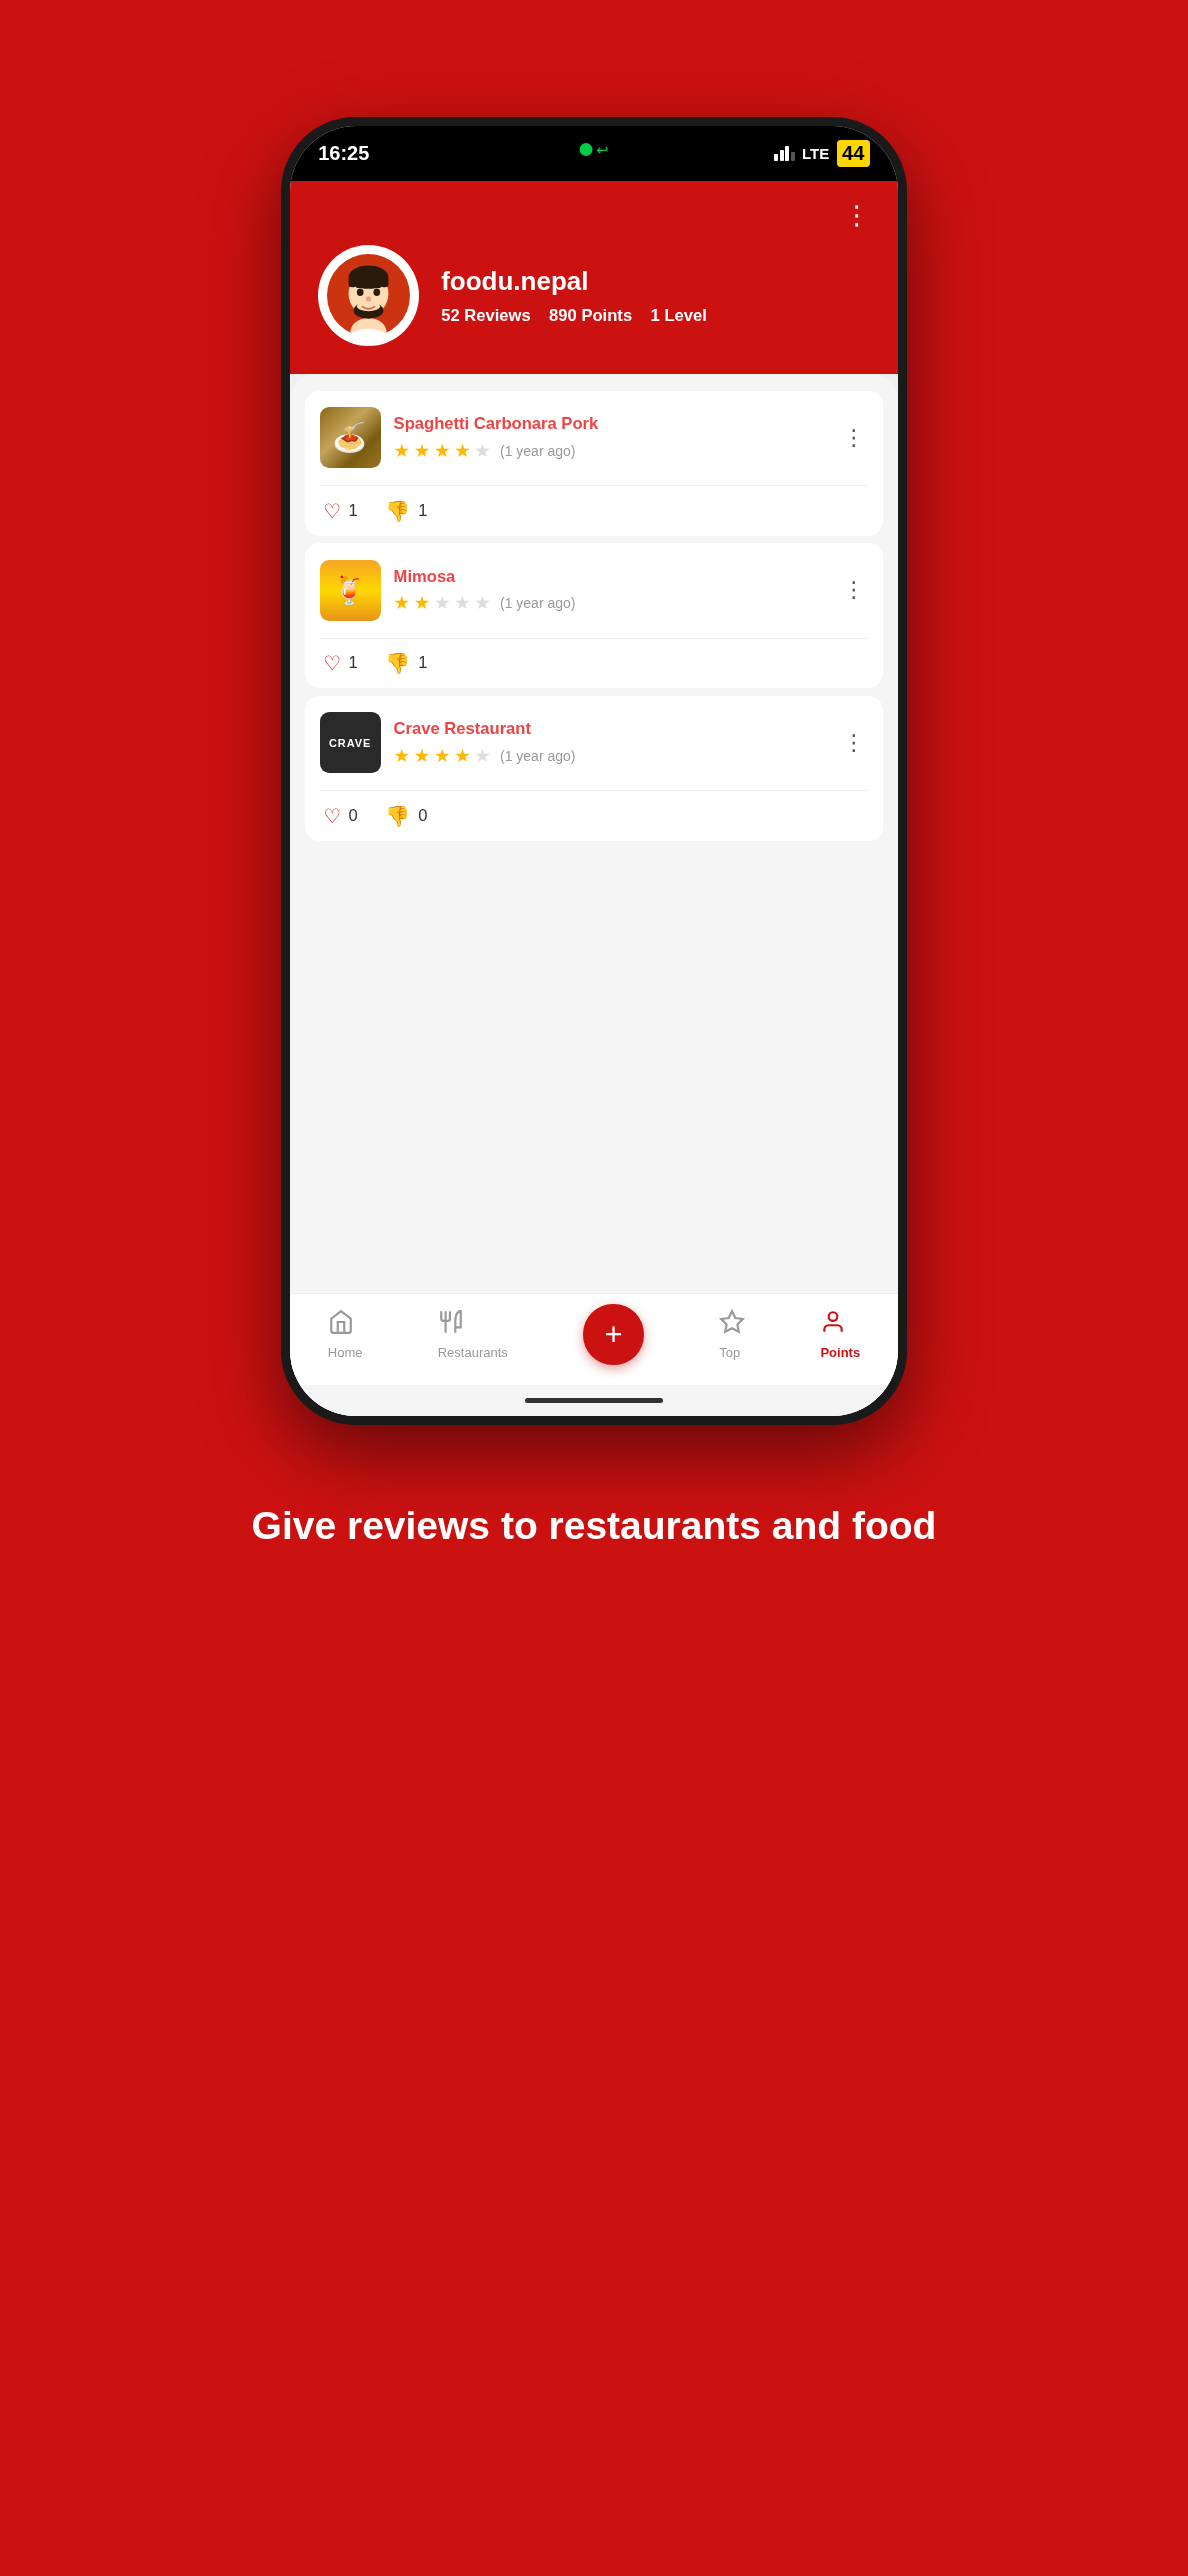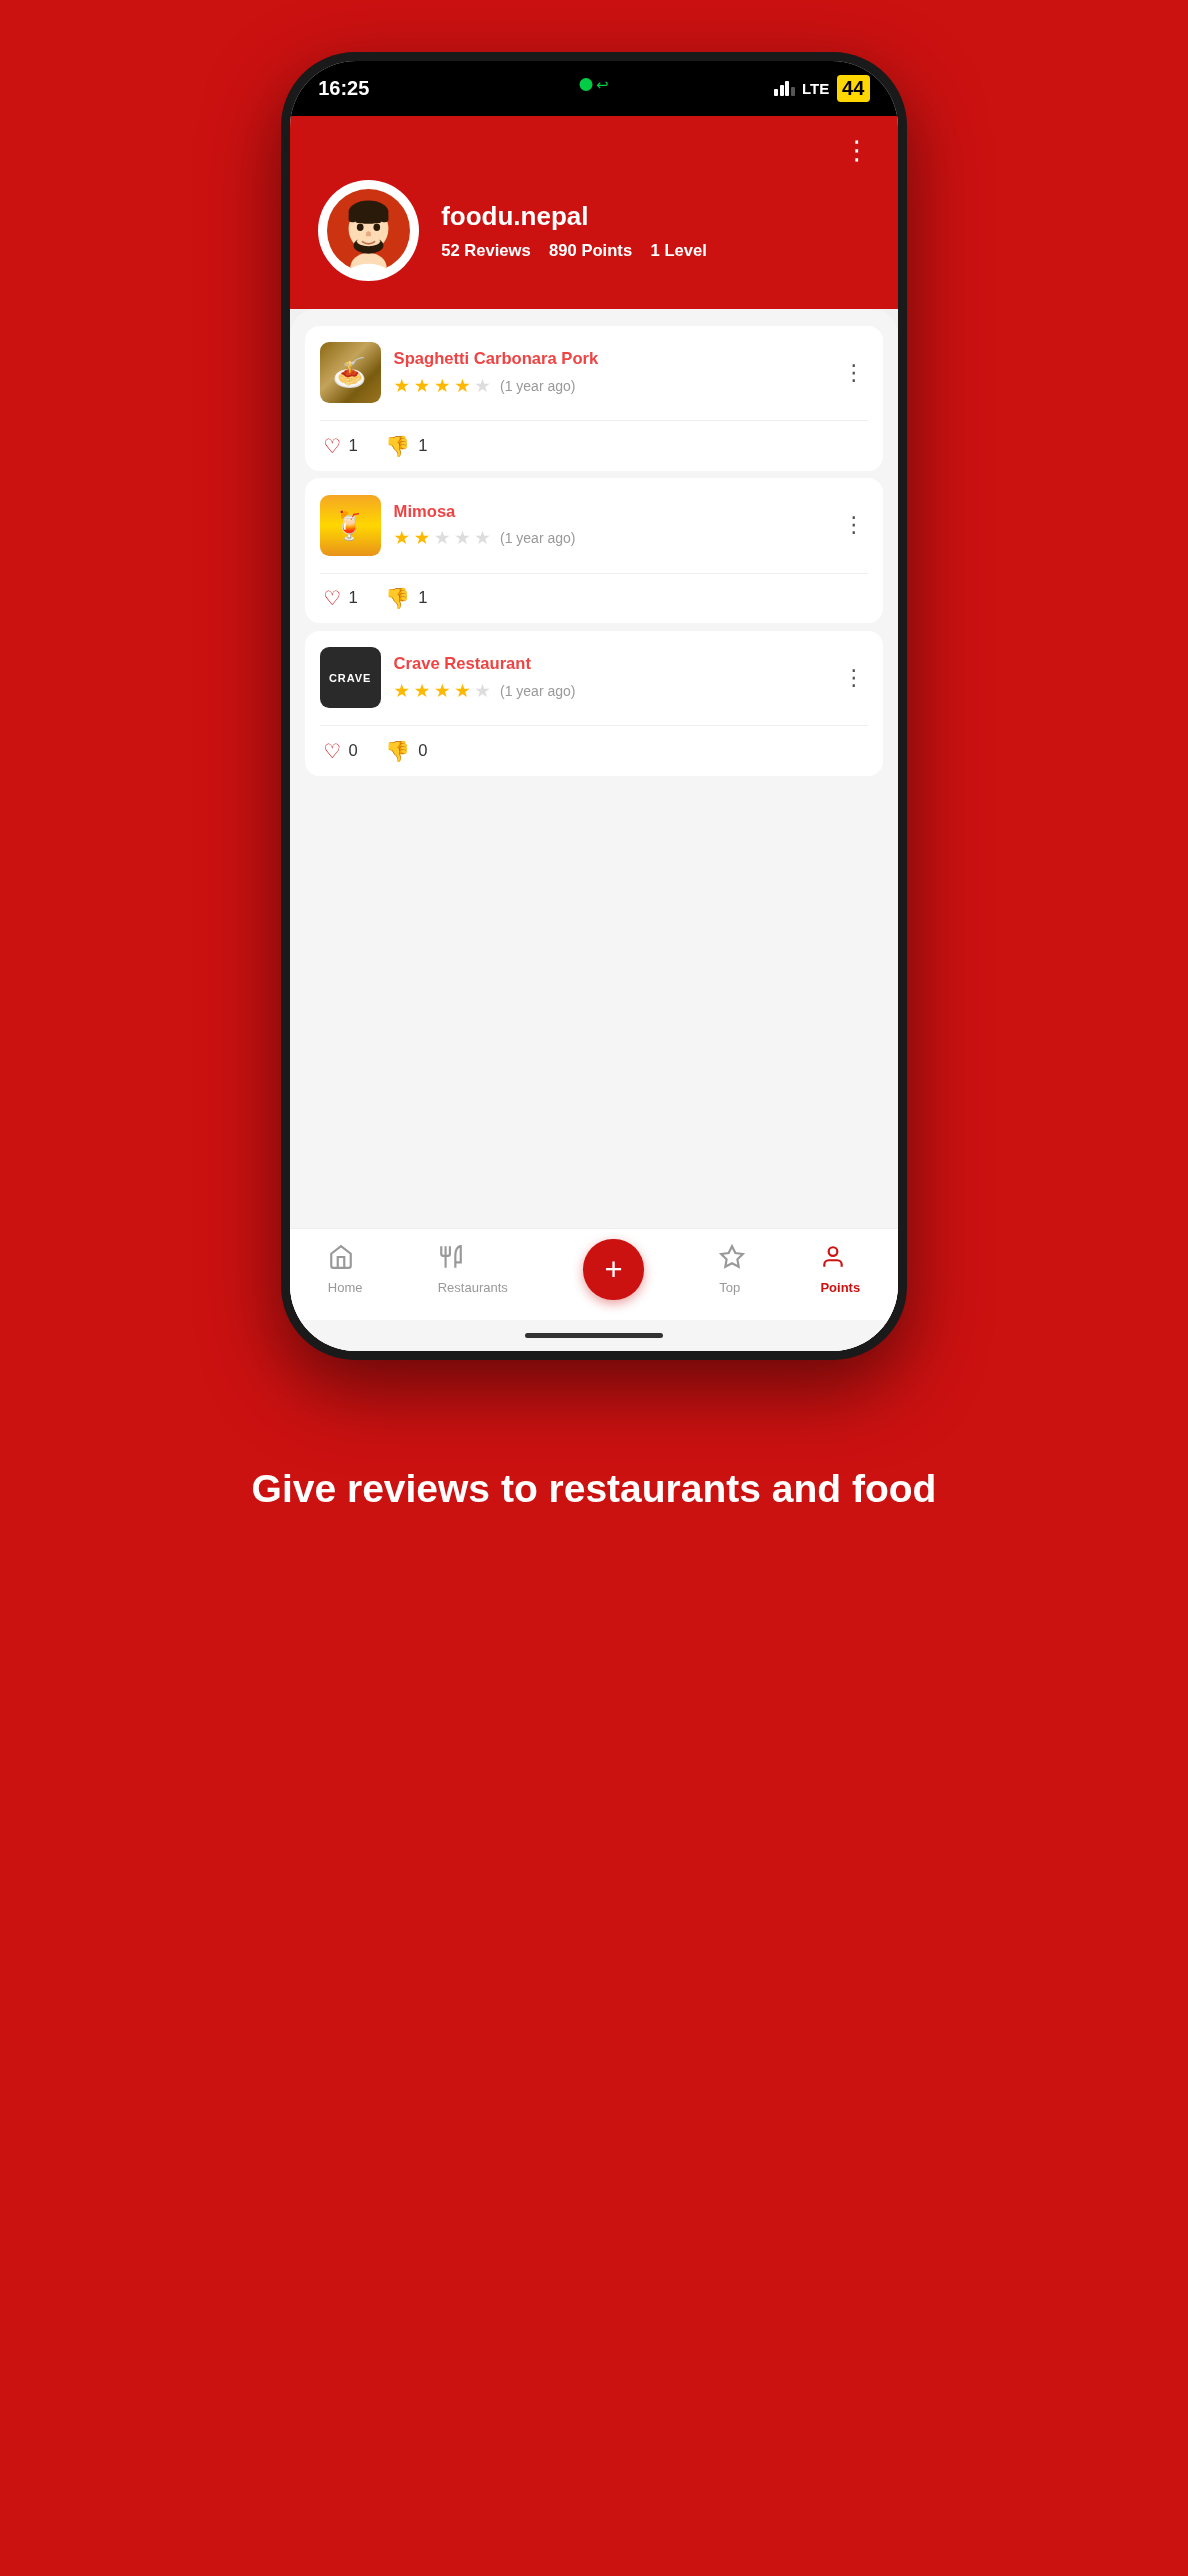--- a/index.html
+++ b/index.html
@@ -21,7 +21,7 @@
       height: 1308px;
       background: #1a1a1a;
       border-radius: 74px;
-      margin-top: 52px;
+      margin-top: 117px;
       position: relative;
       padding: 9.2px;
       box-shadow: 0 28px 74px rgba(0,0,0,0.5);

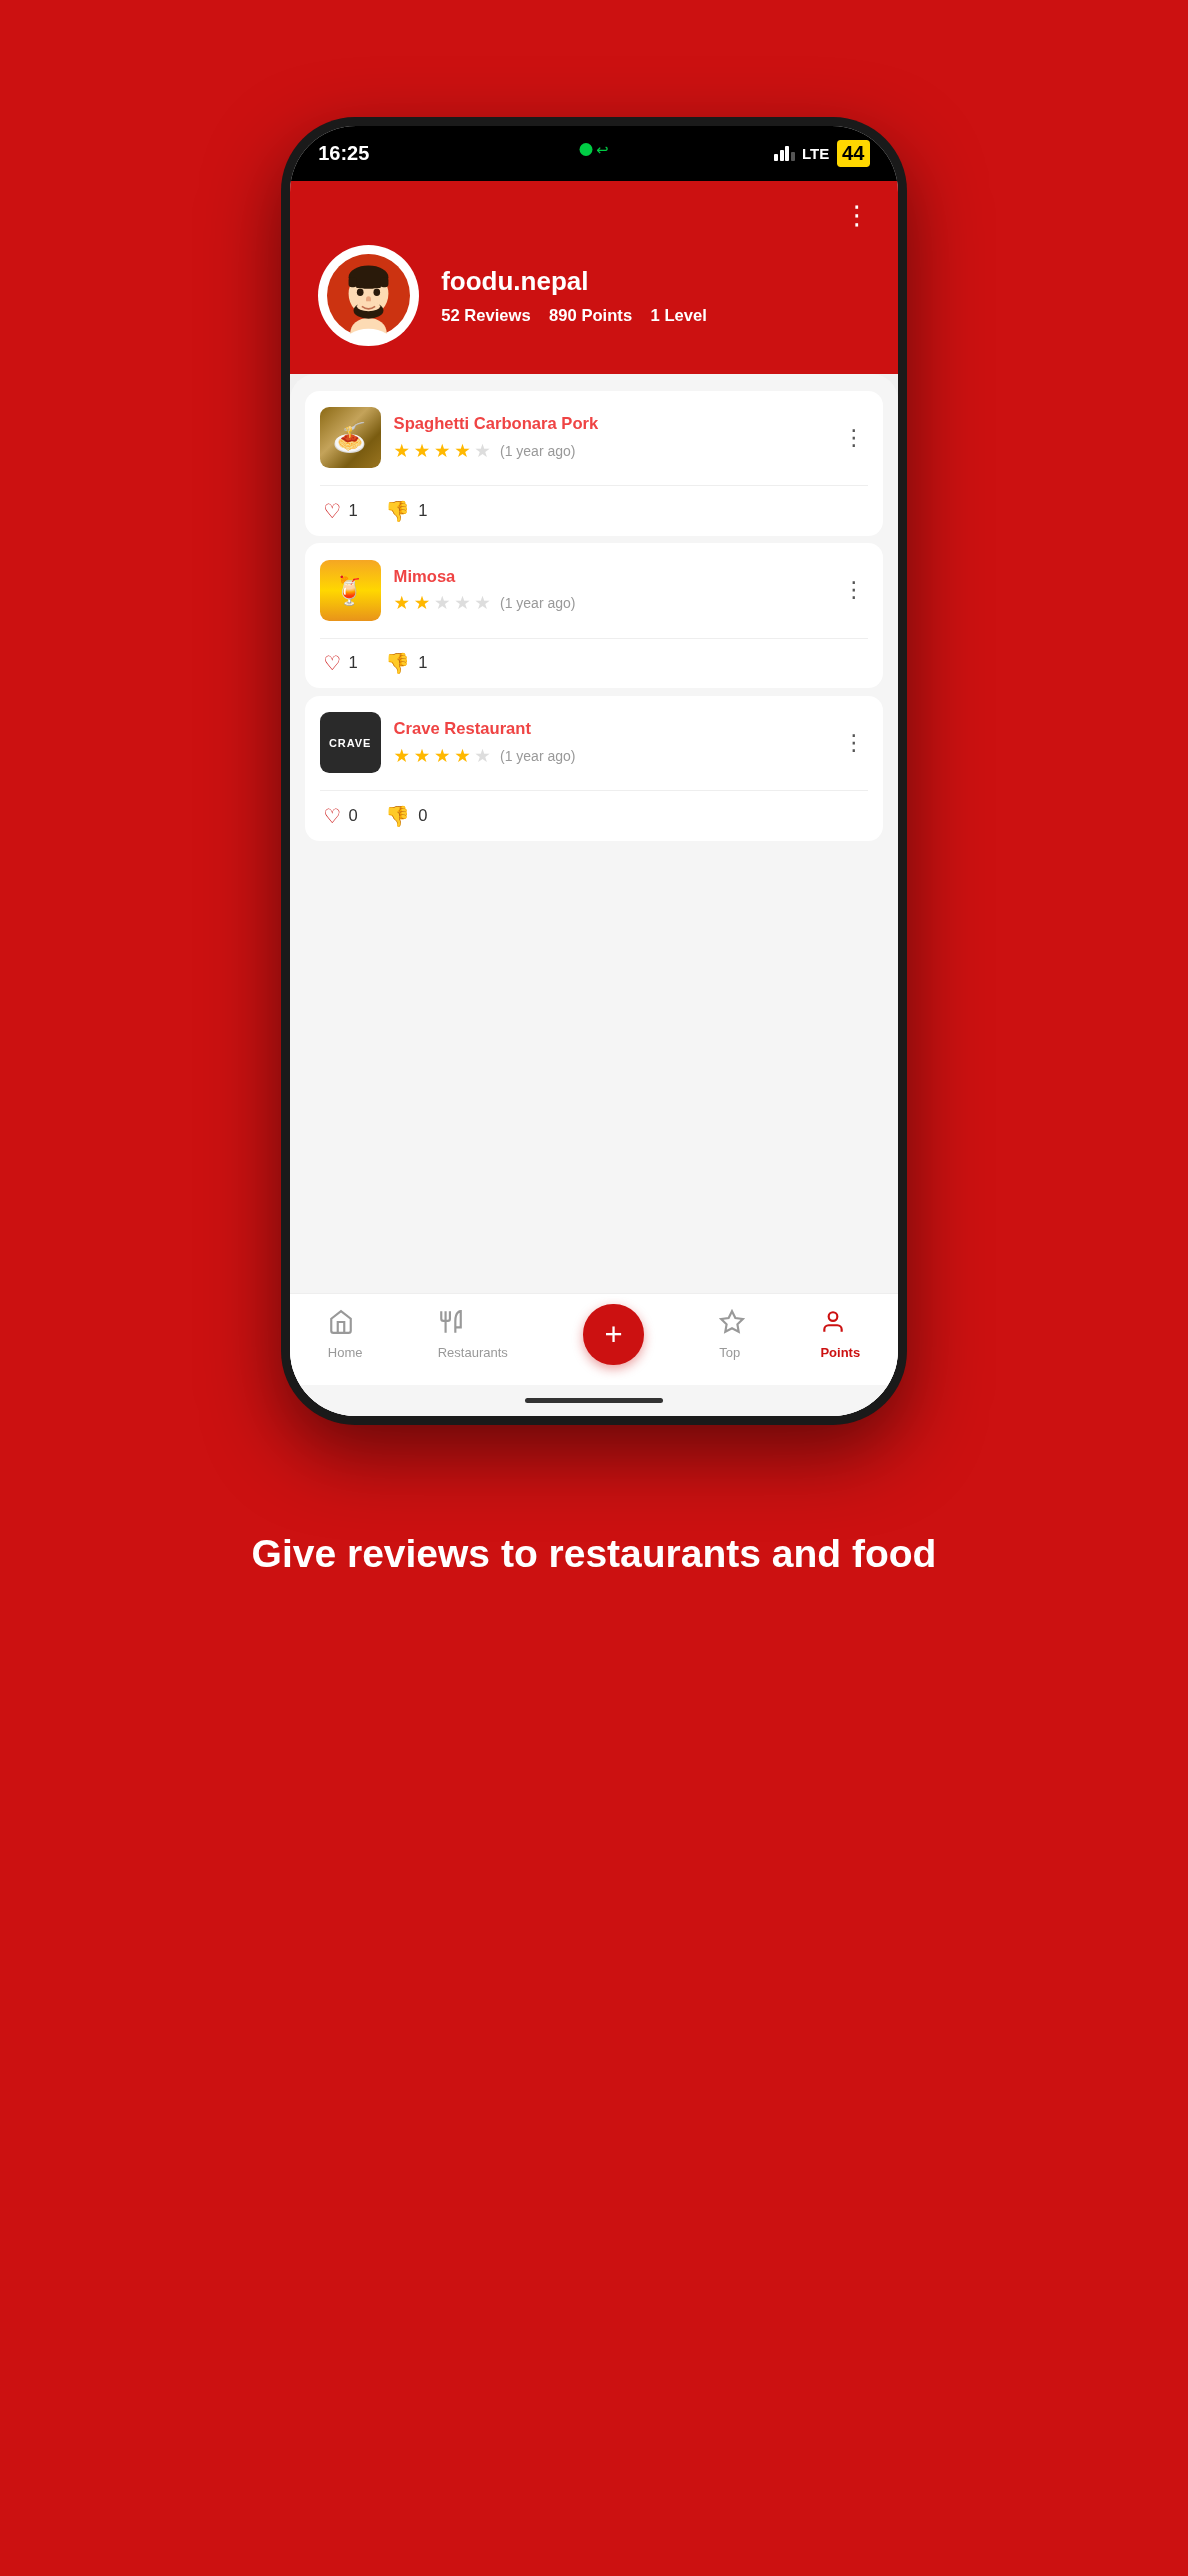--- a/index.html
+++ b/index.html
@@ -448,7 +448,7 @@
       font-size: 39px;
       font-weight: 700;
       text-align: center;
-      margin-top: 102px;
+      margin-top: 74px;
       line-height: 1.4;
       padding: 0 74px;
     }

